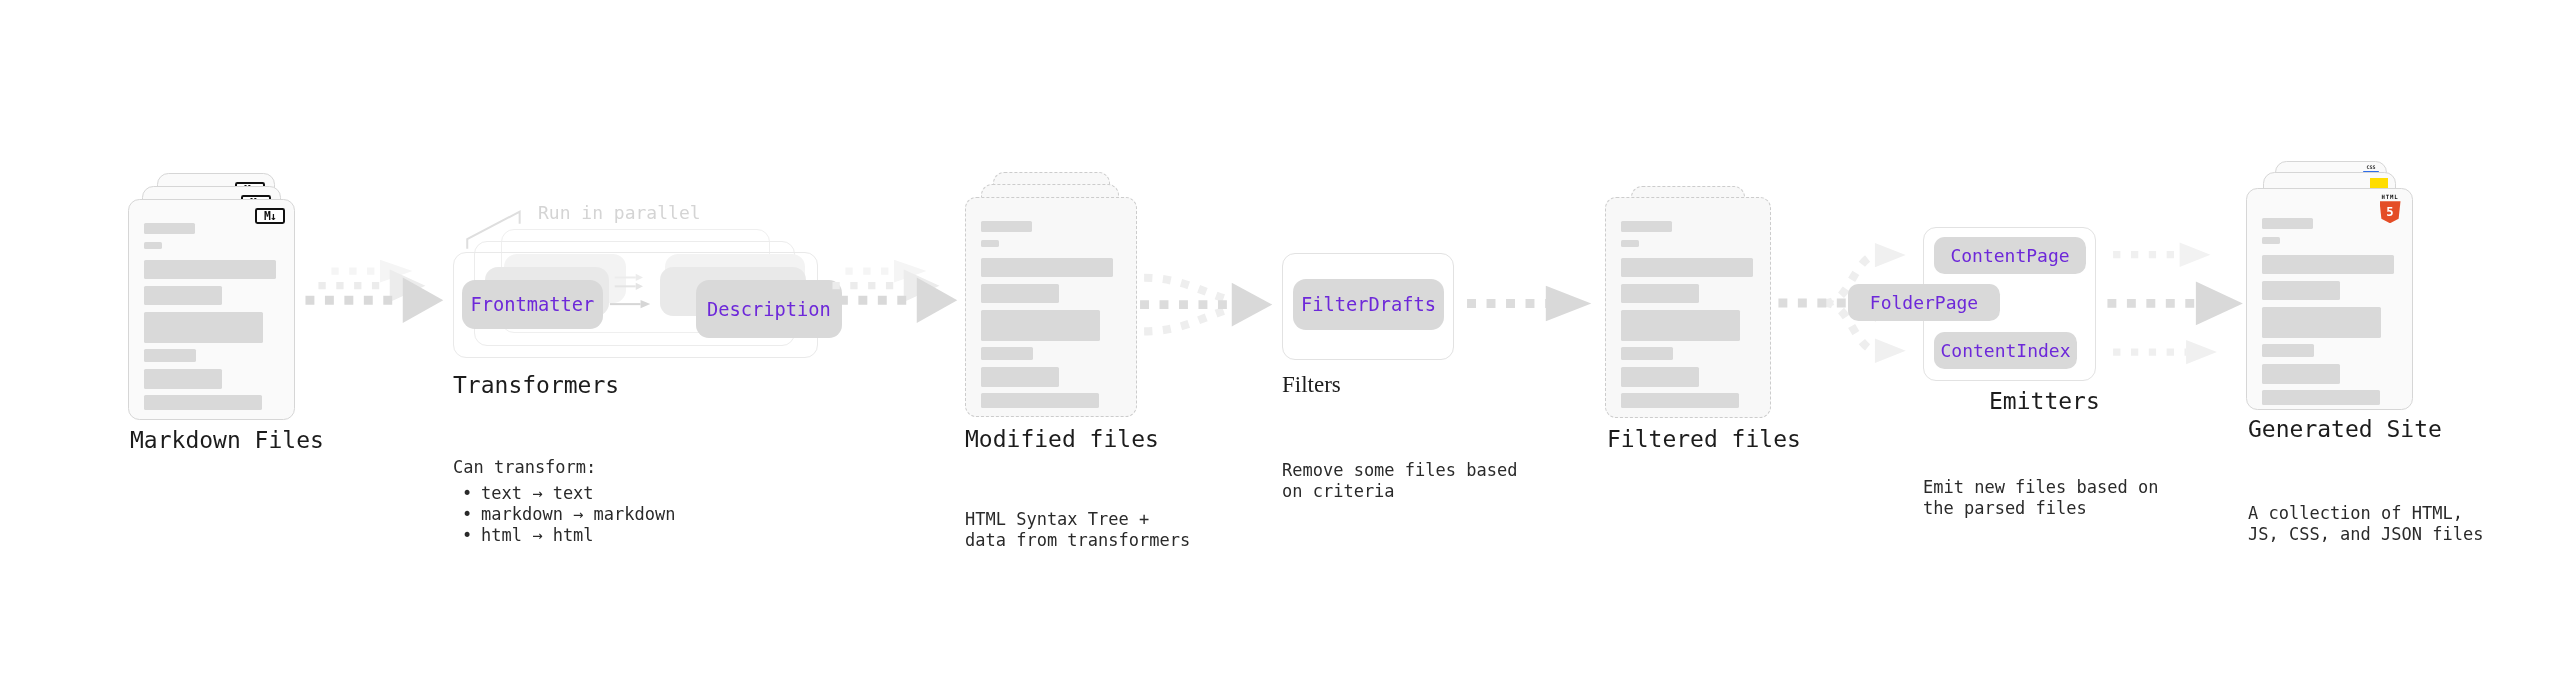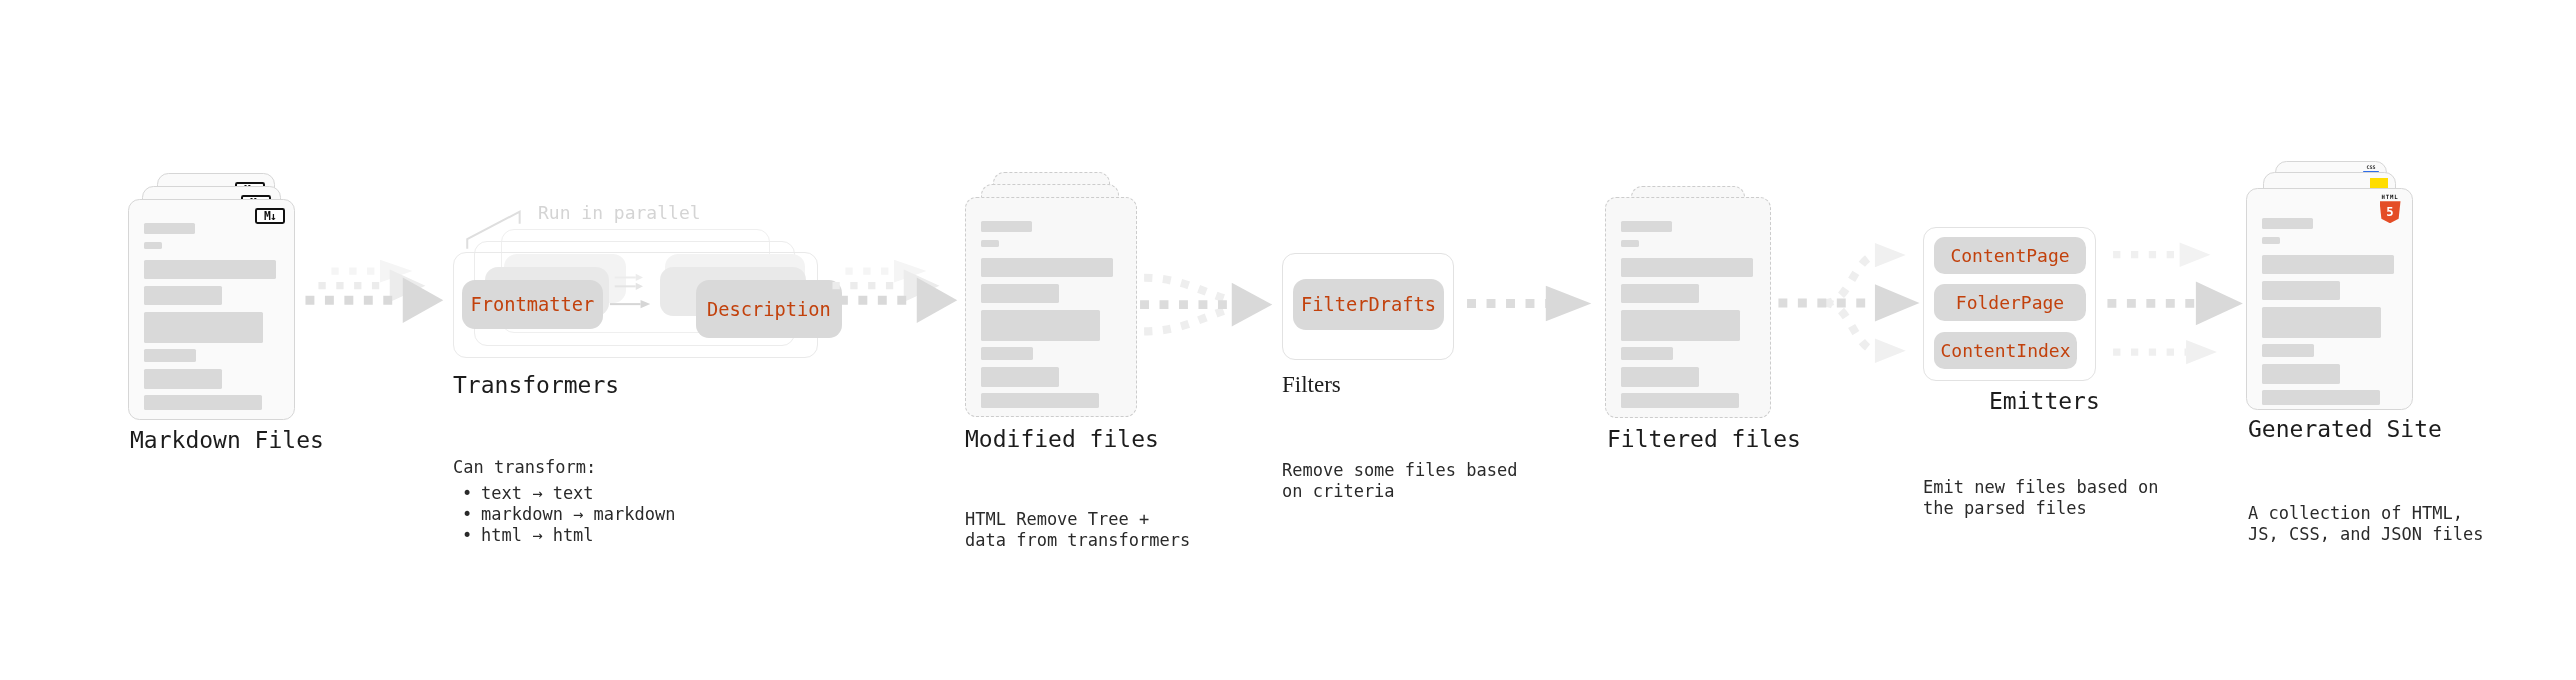--- a/index.html
+++ b/index.html
@@ -41,7 +41,7 @@
   .group-box{position:absolute;border:1.6px solid #e7e7e7;border-radius:13px;background:transparent;box-sizing:border-box;}
   .group-box.filled{background:#ffffff;border-color:#e2e2e2;}
   .node{position:absolute;background:#d9d9d9;border-radius:13px;display:flex;align-items:center;justify-content:center;
-    font-size:18.7px;color:#c2410c;box-sizing:border-box;}
+    font-size:18.7px;color:#6d28d9;box-sizing:border-box;}
   .node.ghost1{background:#e9e9e9;}
   .node.ghost2{background:#f3f3f3;}
 

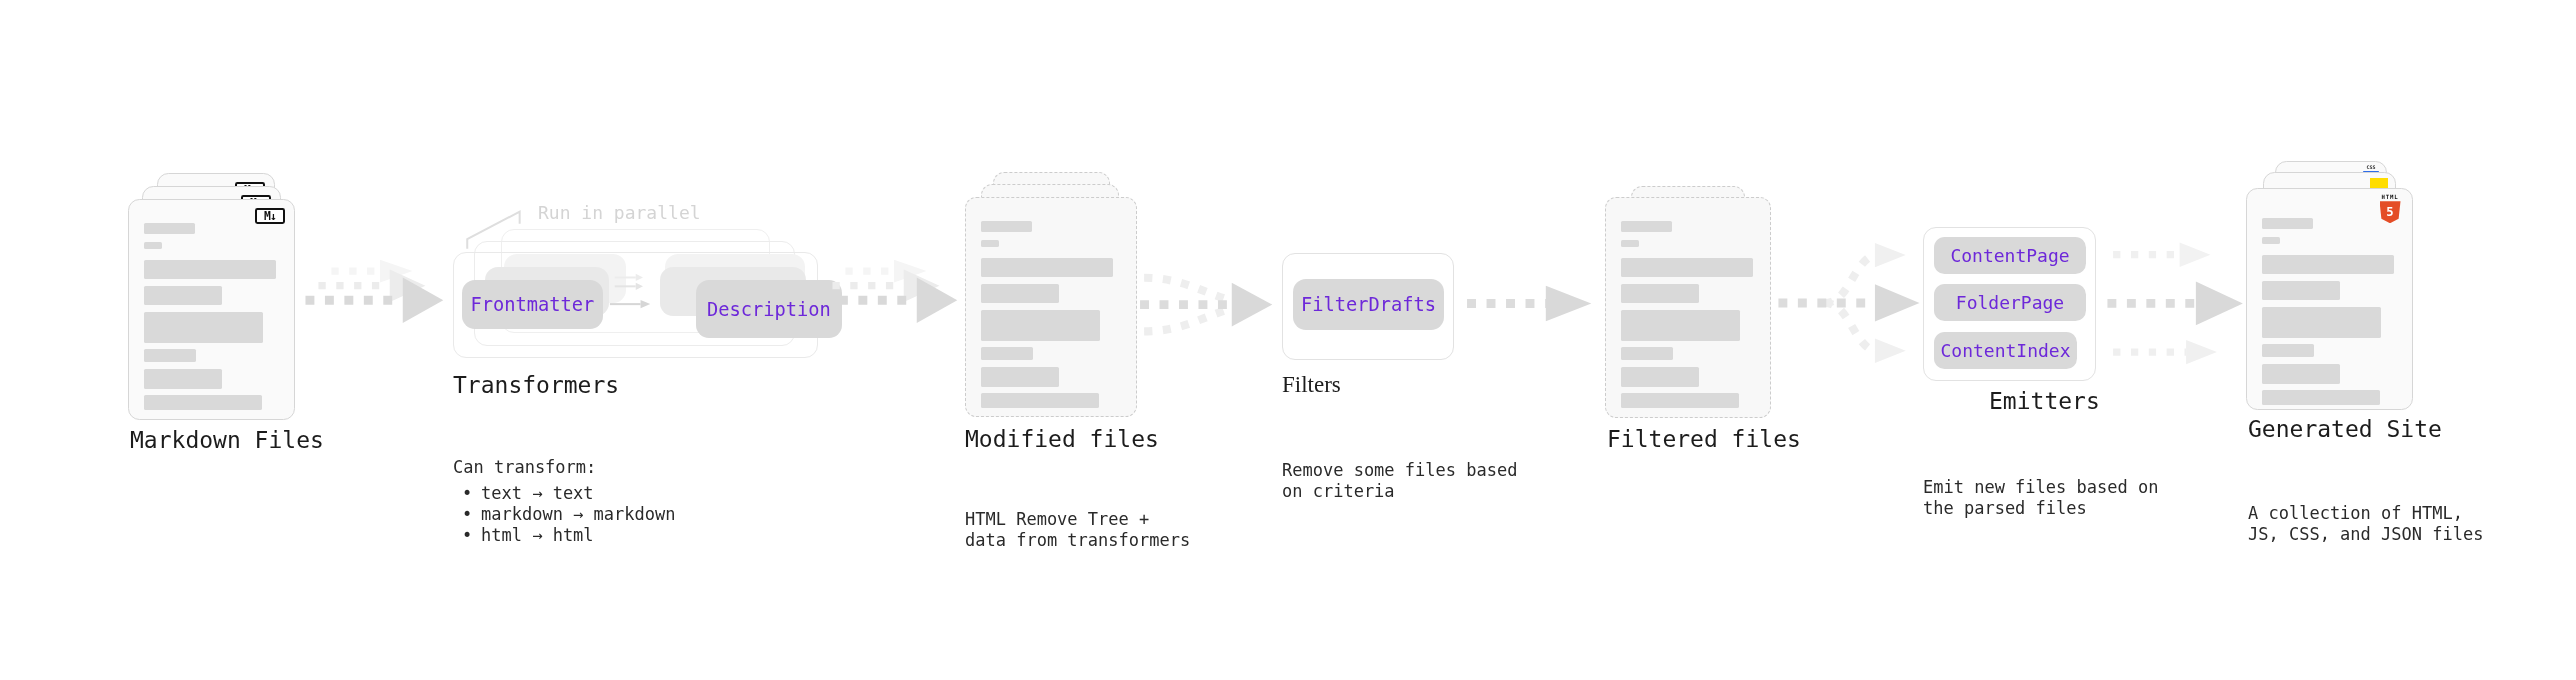--- a/index.html
+++ b/index.html
@@ -215,7 +215,7 @@
   <div>
     <div class="group-box filled" style="left:1923px;top:227px;width:173px;height:154px;"></div>
     <div class="node" style="left:1934px;top:237px;width:152px;height:37px;border-radius:10.6px;font-size:18px;">ContentPage</div>
-    <div class="node" style="left:1934px;top:284px;width:152px;height:37px;border-radius:10.6px;font-size:18px;">FolderPage</div>
+    <div class="node" style="left:1848px;top:284px;width:152px;height:37px;border-radius:10.6px;font-size:18px;">FolderPage</div>
     <div class="node" style="left:1934px;top:332px;width:143px;height:37px;border-radius:10.6px;font-size:18px;">ContentIndex</div>
   </div>
   <div class="stage-label" style="left:1989px;top:388px;">Emitters</div>

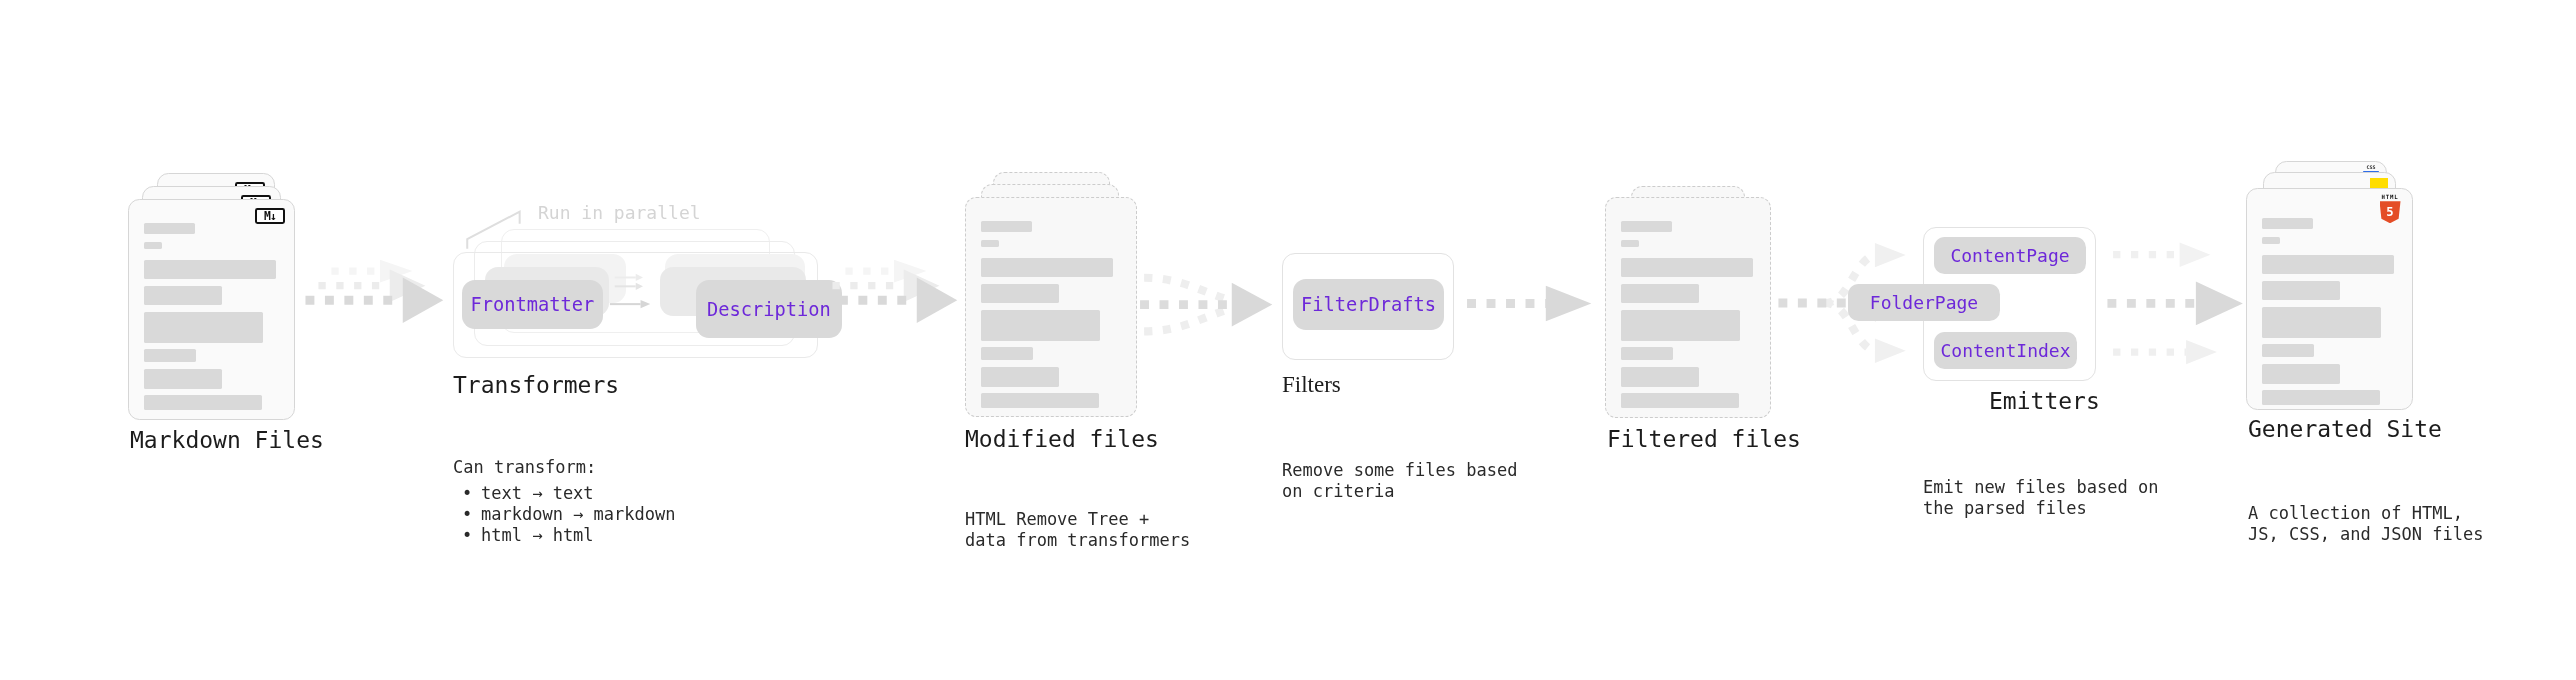--- a/index.html
+++ b/index.html
@@ -160,7 +160,7 @@
   </div>
   <div class="stage-label" style="left:965px;top:426px;">Modified files</div>
   <div class="stage-desc" style="left:965px;top:463px;">
-    <div>HTML Remove Tree +</div>
+    <div>HTML Syntax Tree +</div>
     <div>data from transformers</div>
   </div>
 

